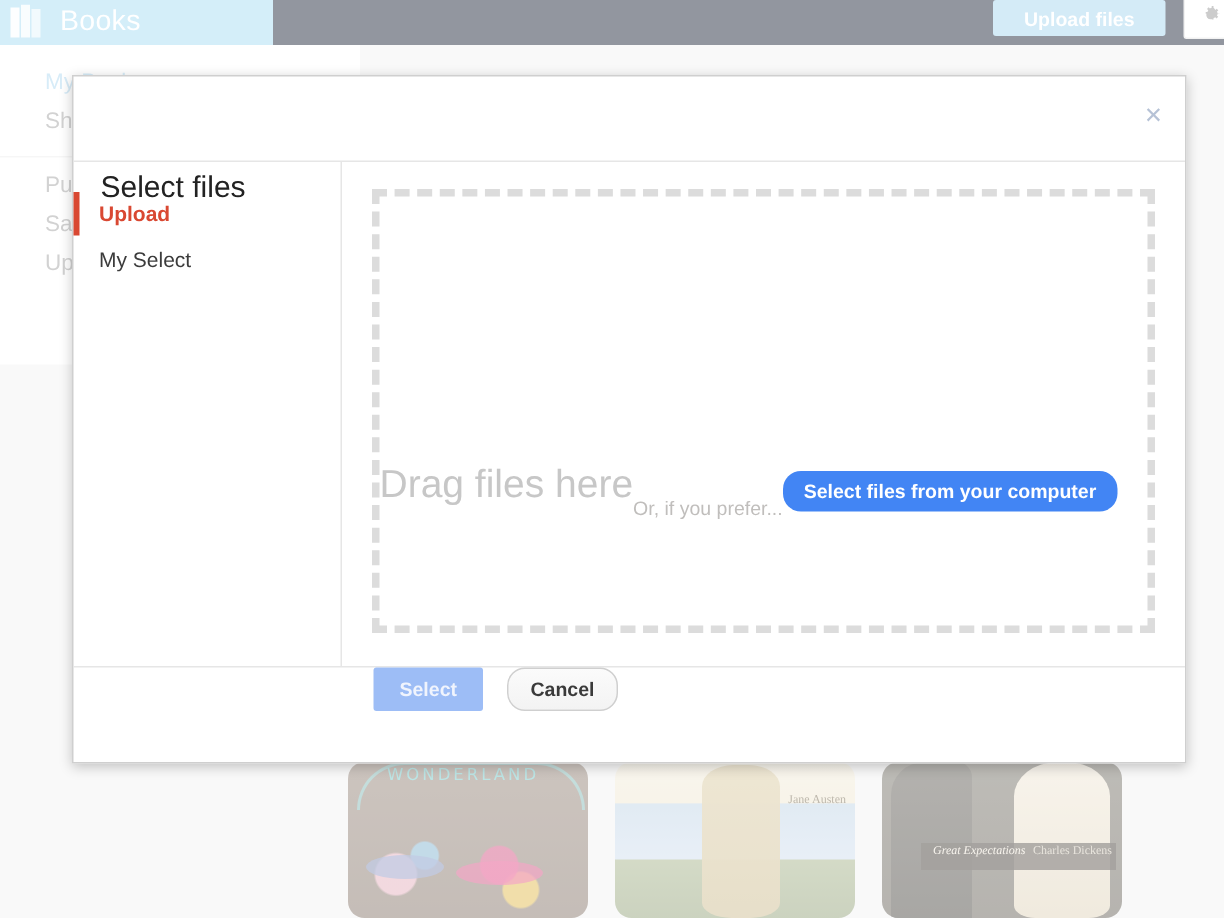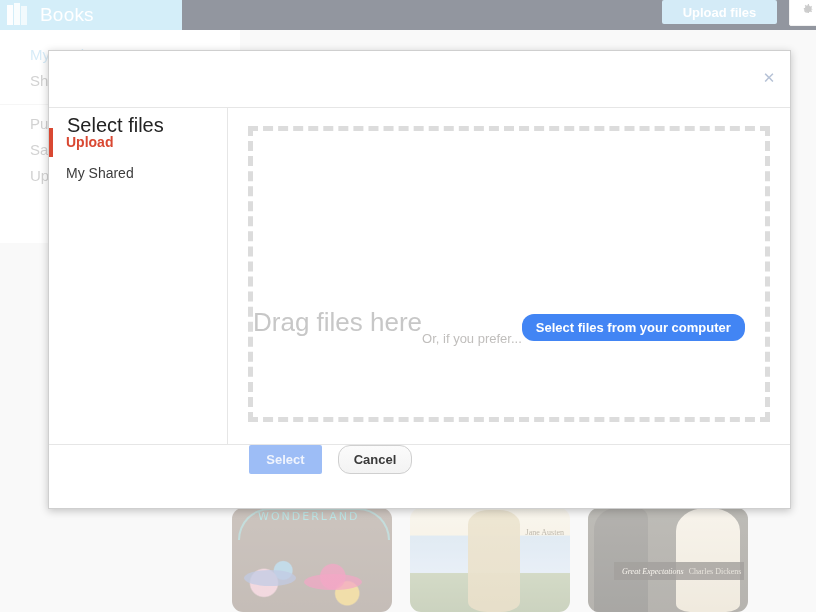--- a/index.html
+++ b/index.html
@@ -449,7 +449,7 @@
         <span>Upload</span>
       </div>
       <div class="side-item">
-        <span>My Shared</span>
+        <span>My Select</span>
       </div>
     </div>
 

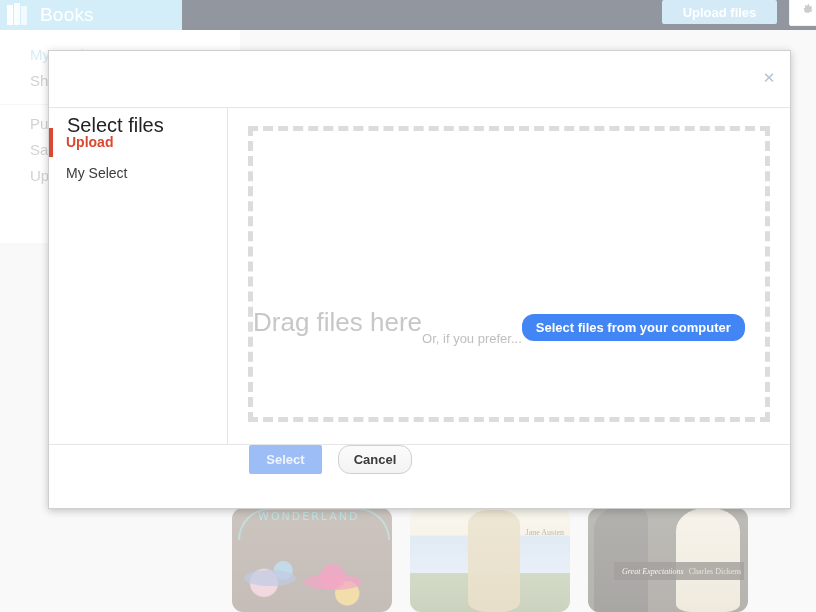--- a/index.html
+++ b/index.html
@@ -190,7 +190,7 @@
     height: 18px;
     background: rgba(52,46,40,.82);
     display: flex;
-    align-items: center;
+    align-items: flex-start;
     padding-left: 8px;
     gap: 5px;
   }

